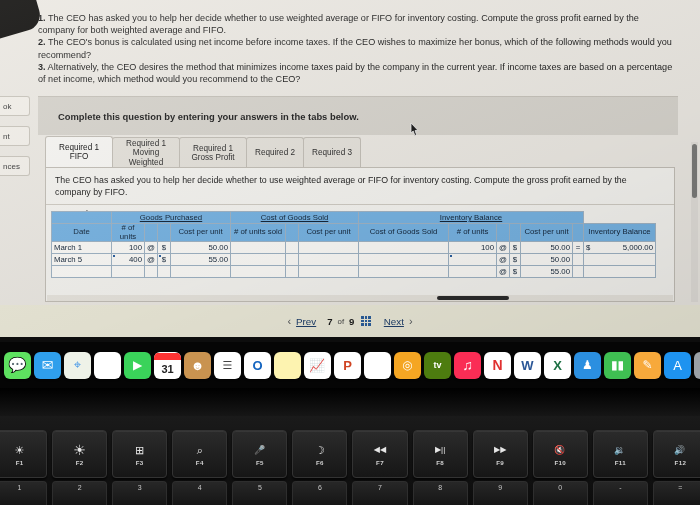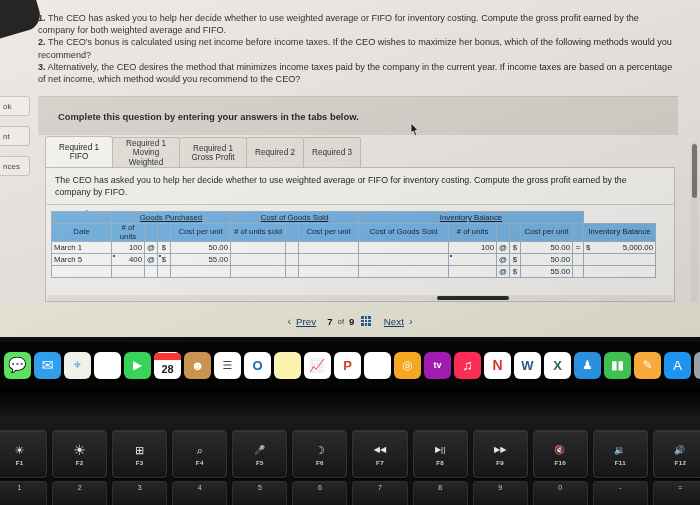--- a/index.html
+++ b/index.html
@@ -393,7 +393,7 @@
     </div>
   <div class="dicon" style="background:#fff;flex-direction:column">
     <div style="background:#f33;width:100%;height:7px"></div>
-    <div style="font-size:11px;color:#222;font-weight:bold;line-height:18px">28</div>
+    <div style="font-size:11px;color:#222;font-weight:bold;line-height:18px">31</div>
   </div>
   <div class="dicon" style="background:#c99350">
       <span style="color:#fff;font-size:13px">☻</span>

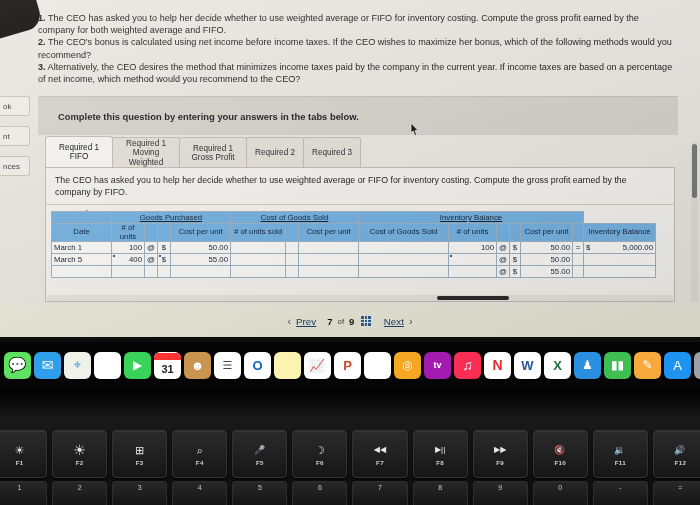--- a/index.html
+++ b/index.html
@@ -417,7 +417,7 @@
   <div class="dicon" style="background:#f5a623">
       <span style="color:#fff;font-size:12px">◎</span>
     </div>
-  <div class="dicon" style="background:#a21caf">
+  <div class="dicon" style="background:#4d7c0f">
       <span style="color:#fff;font-size:9px;font-weight:bold">tv</span>
     </div>
   <div class="dicon" style="background:#fa2d55">

